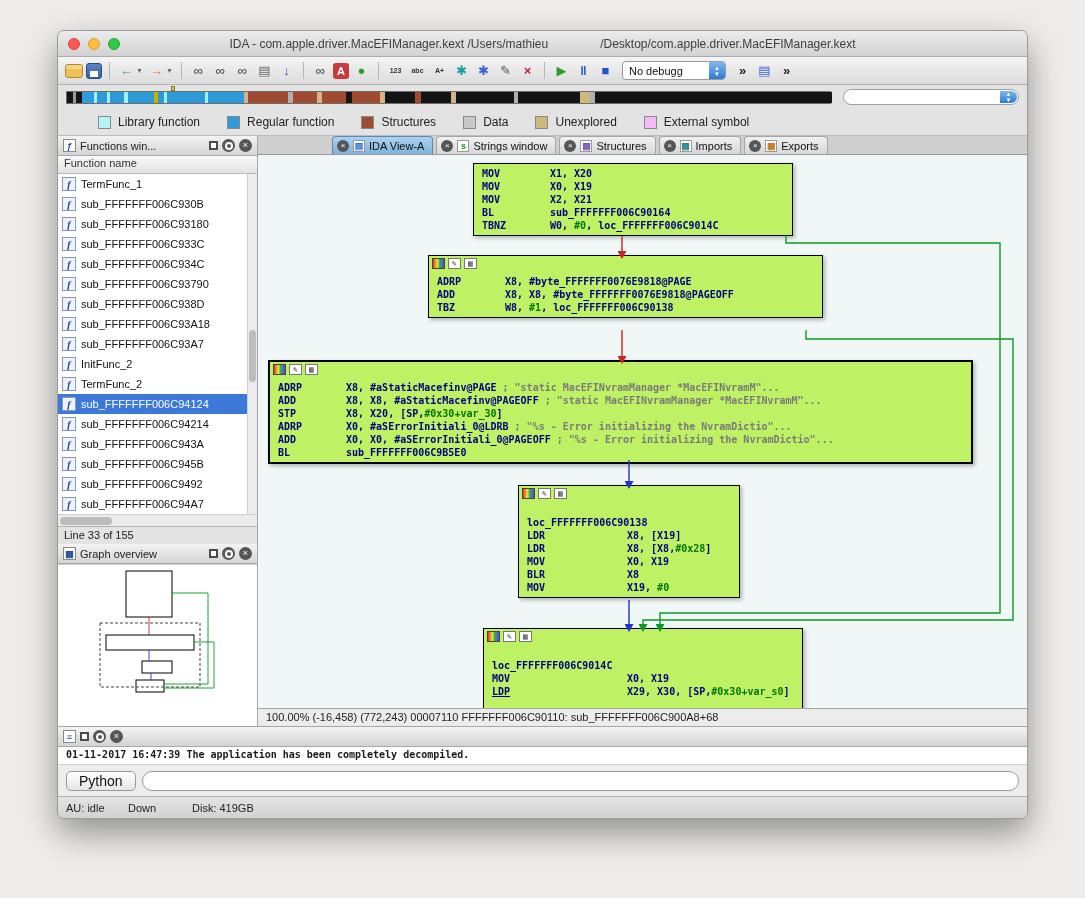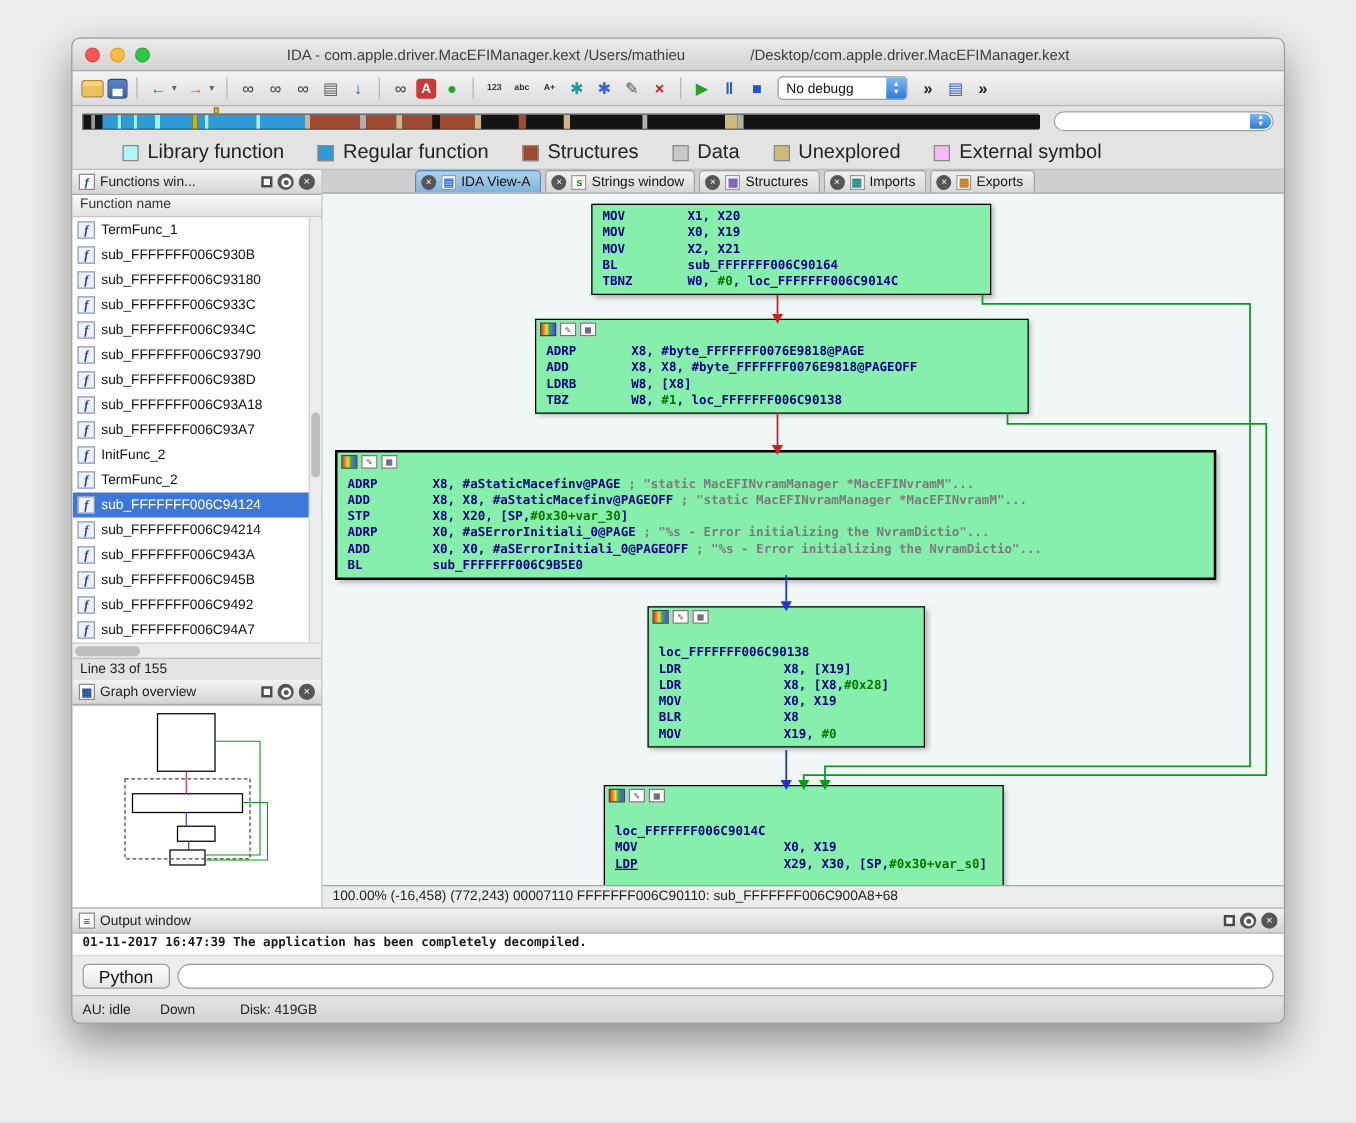--- a/index.html
+++ b/index.html
@@ -43,7 +43,7 @@
   
   .legendrow{height:27px;background:#e3e3e3;border-bottom:1px solid #bdbdbd;display:flex;align-items:center;
     gap:27px;padding-left:40px;flex:none}
-  .leg-item{display:inline-flex;align-items:center;gap:7px;font-size:16px;color:#222}
+  .leg-item{display:inline-flex;align-items:center;gap:7px;font-size:12px;color:#222}
   .swatch{width:13px;height:13px;border:1px solid #8a8a8a}
   
   .main{flex:1;display:flex;min-height:0}

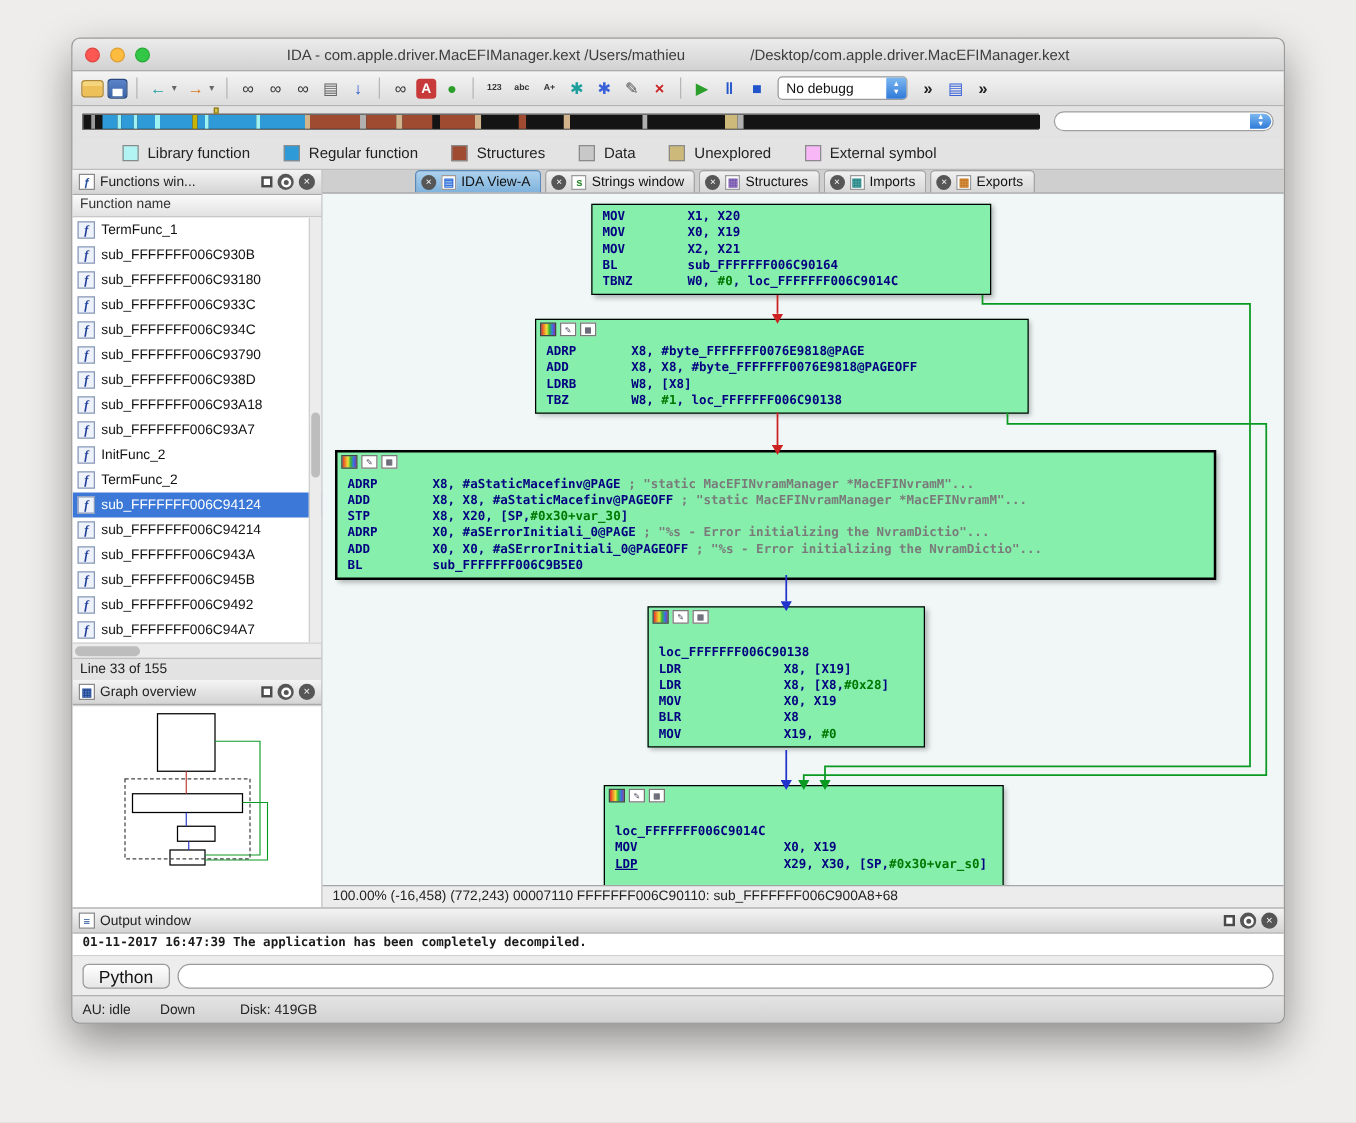--- a/index.html
+++ b/index.html
@@ -87,7 +87,7 @@
   .edges{position:absolute;left:0;top:0;z-index:5;pointer-events:none}
   .edge{fill:none;stroke-width:1.4}
   .edge.red{stroke:#cc2222}.edge.green{stroke:#0a9a22}.edge.blue{stroke:#2233cc}
-  .blk{position:absolute;background:#86efac;border:1px solid #000;box-shadow:2px 2px 4px rgba(0,0,0,.28);z-index:2;
+  .blk{position:absolute;background:#bef264;border:1px solid #000;box-shadow:2px 2px 4px rgba(0,0,0,.28);z-index:2;
     font-family:"DejaVu Sans Mono",monospace;font-size:10px;color:#000080}
   .blk.cur{border-width:2px}
   .bhdr{display:flex;gap:3px;padding:2px 3px 1px 3px;height:16px}

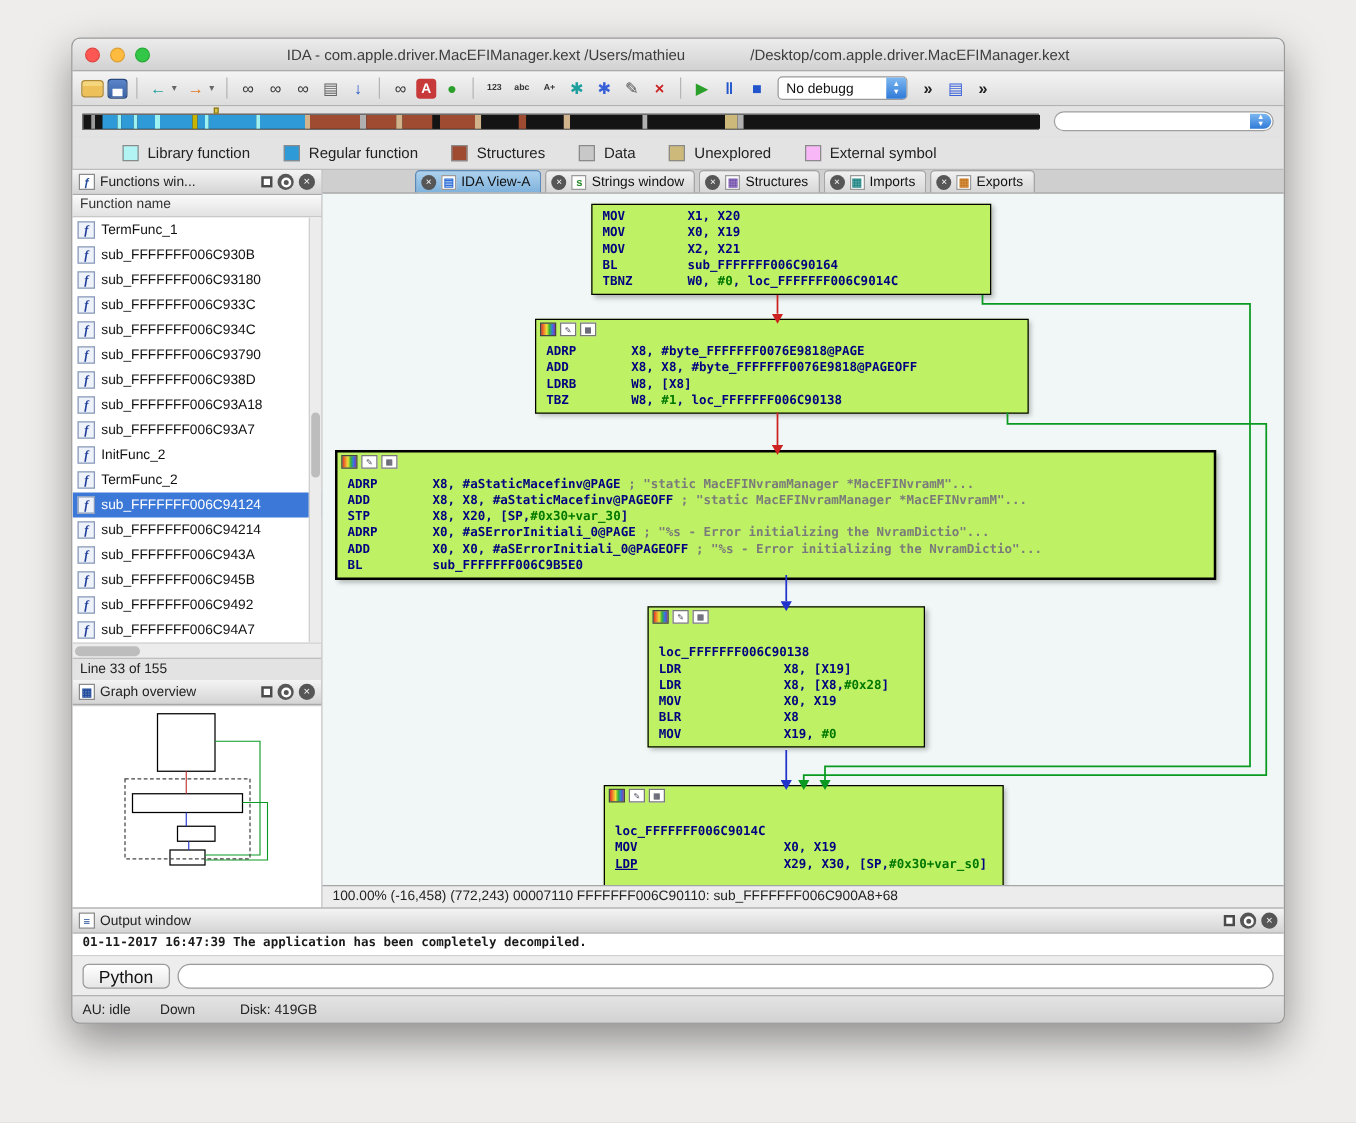--- a/index.html
+++ b/index.html
@@ -414,7 +414,6 @@
             <div class="bbody">
               <div class="line"><span class="mn" style="width: 68px;">ADRP</span><span>X8, #byte_FFFFFFF0076E9818@PAGE</span></div>
               <div class="line"><span class="mn" style="width: 68px;">ADD</span><span>X8, X8, #byte_FFFFFFF0076E9818@PAGEOFF</span></div>
-              <div class="line"><span class="mn" style="width: 68px;">LDRB</span><span>W8, [X8]</span></div>
               <div class="line"><span class="mn" style="width: 68px;">TBZ</span><span>W8, </span><span class="g">#1</span><span>, loc_FFFFFFF006C90138</span></div>
             </div>
           </div>

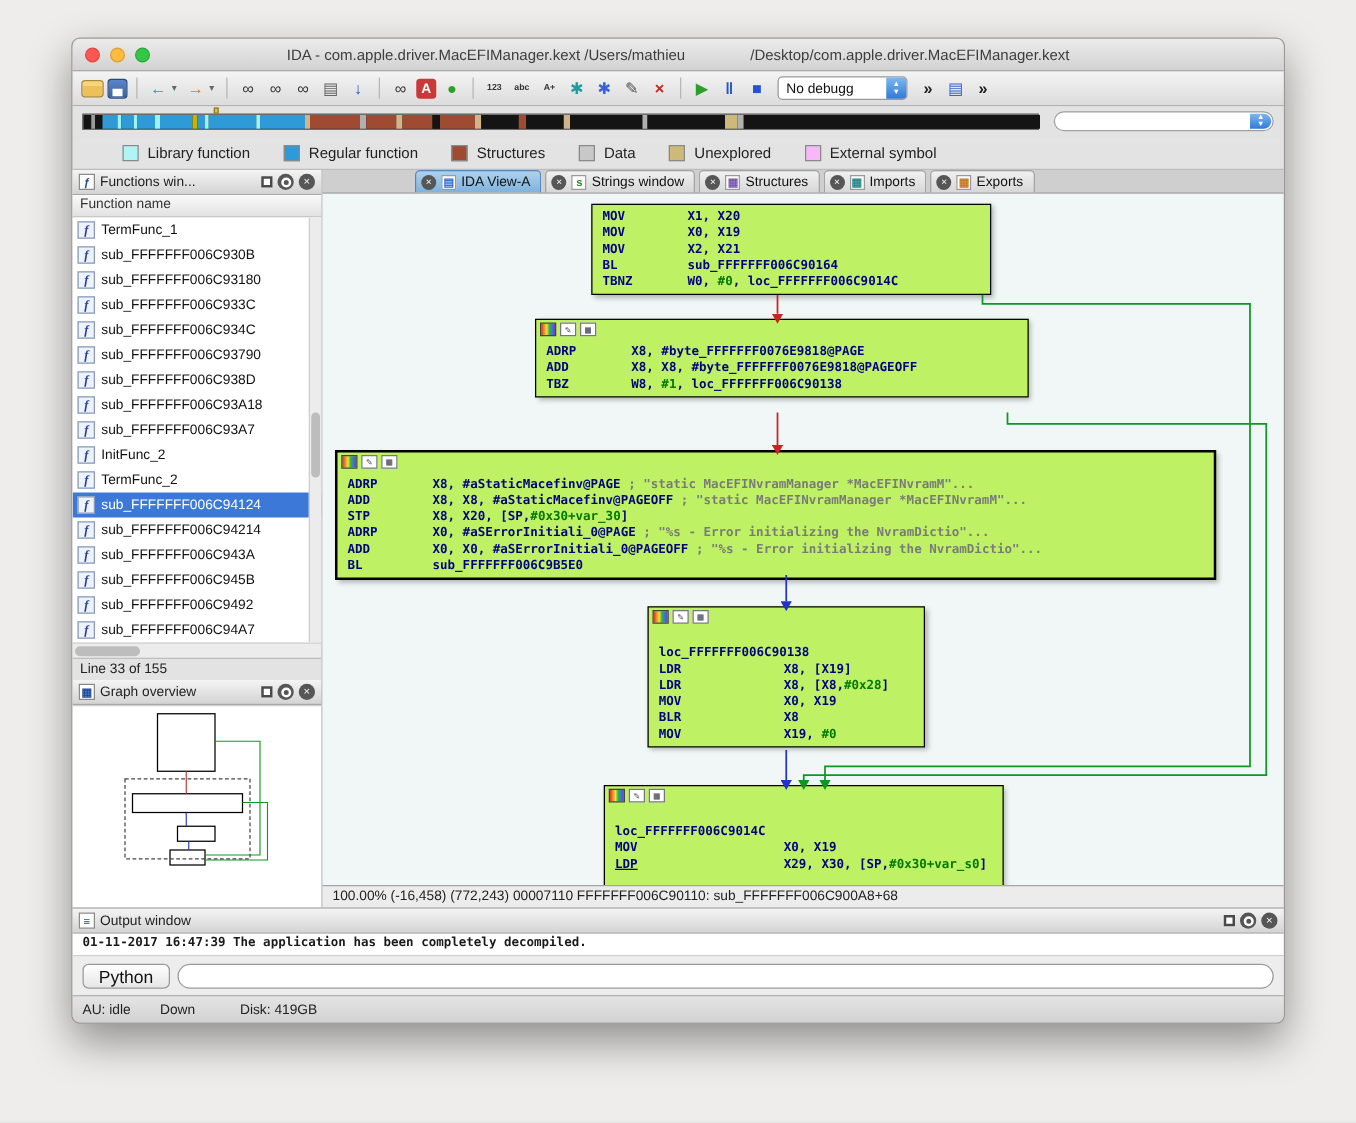--- a/index.html
+++ b/index.html
@@ -427,7 +427,7 @@
               <div class="line"><span class="mn" style="width: 68px;">ADRP</span><span>X8, #aStaticMacefinv@PAGE</span><span class="c"> ; "static MacEFINvramManager *MacEFINvramM"...</span></div>
               <div class="line"><span class="mn" style="width: 68px;">ADD</span><span>X8, X8, #aStaticMacefinv@PAGEOFF</span><span class="c"> ; "static MacEFINvramManager *MacEFINvramM"...</span></div>
               <div class="line"><span class="mn" style="width: 68px;">STP</span><span>X8, X20, [SP,</span><span class="g">#0x30+var_30</span><span>]</span></div>
-              <div class="line"><span class="mn" style="width: 68px;">ADRP</span><span>X0, #aSErrorInitiali_0@PAGE</span><span class="c"> ; "%s - Error initializing the NvramDictio"...</span></div>
+              <div class="line"><span class="mn" style="width: 68px;">ADRP</span><span>X0, #aSErrorInitiali_0@LDRB</span><span class="c"> ; "%s - Error initializing the NvramDictio"...</span></div>
               <div class="line"><span class="mn" style="width: 68px;">ADD</span><span>X0, X0, #aSErrorInitiali_0@PAGEOFF</span><span class="c"> ; "%s - Error initializing the NvramDictio"...</span></div>
               <div class="line"><span class="mn" style="width: 68px;">BL</span><span>sub_FFFFFFF006C9B5E0</span></div>
             </div>

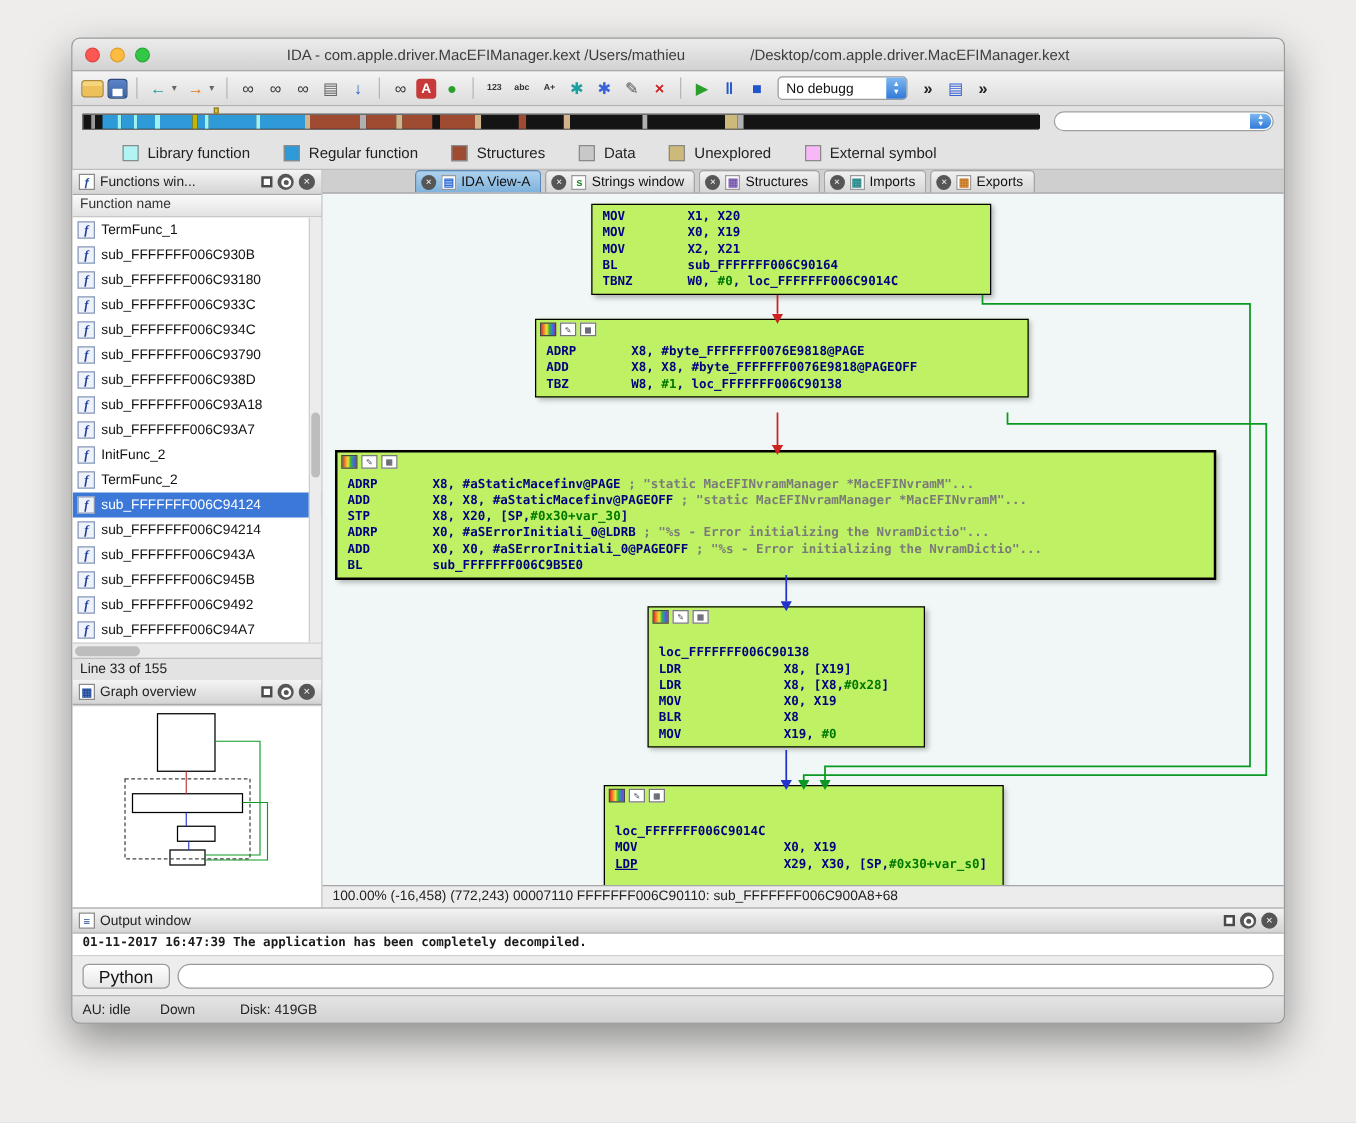--- a/index.html
+++ b/index.html
@@ -487,7 +487,6 @@
   <div class="output">
     <div class="pbar">
       <span class="picon">≡</span>
-      <span class="ptitle">Output window</span>
       <span class="sqbtn"></span>
       <span class="cbtn dot"></span>
       <span class="cbtn">×</span>

